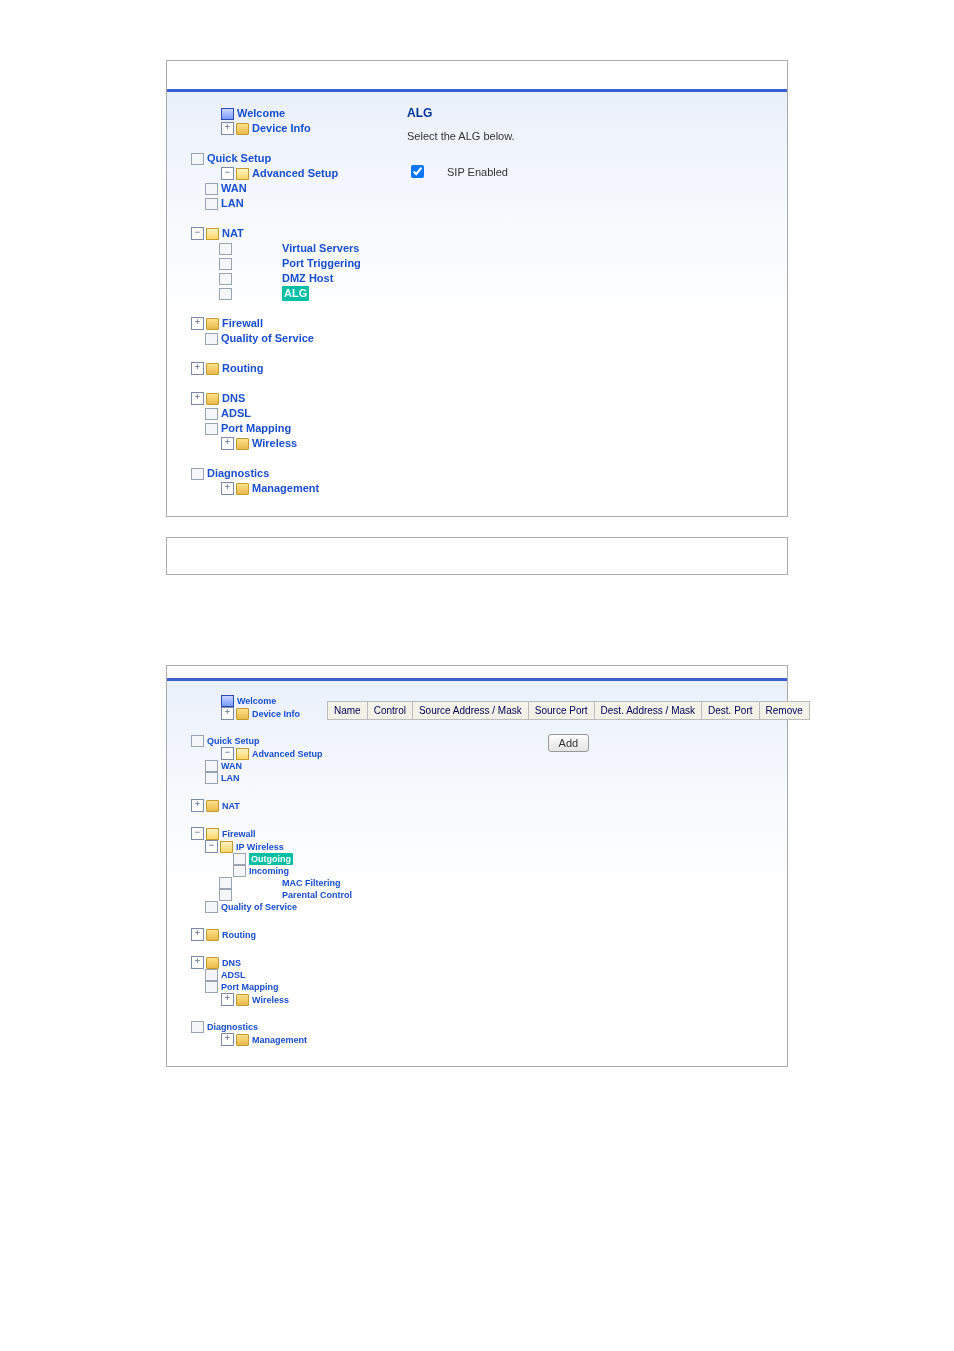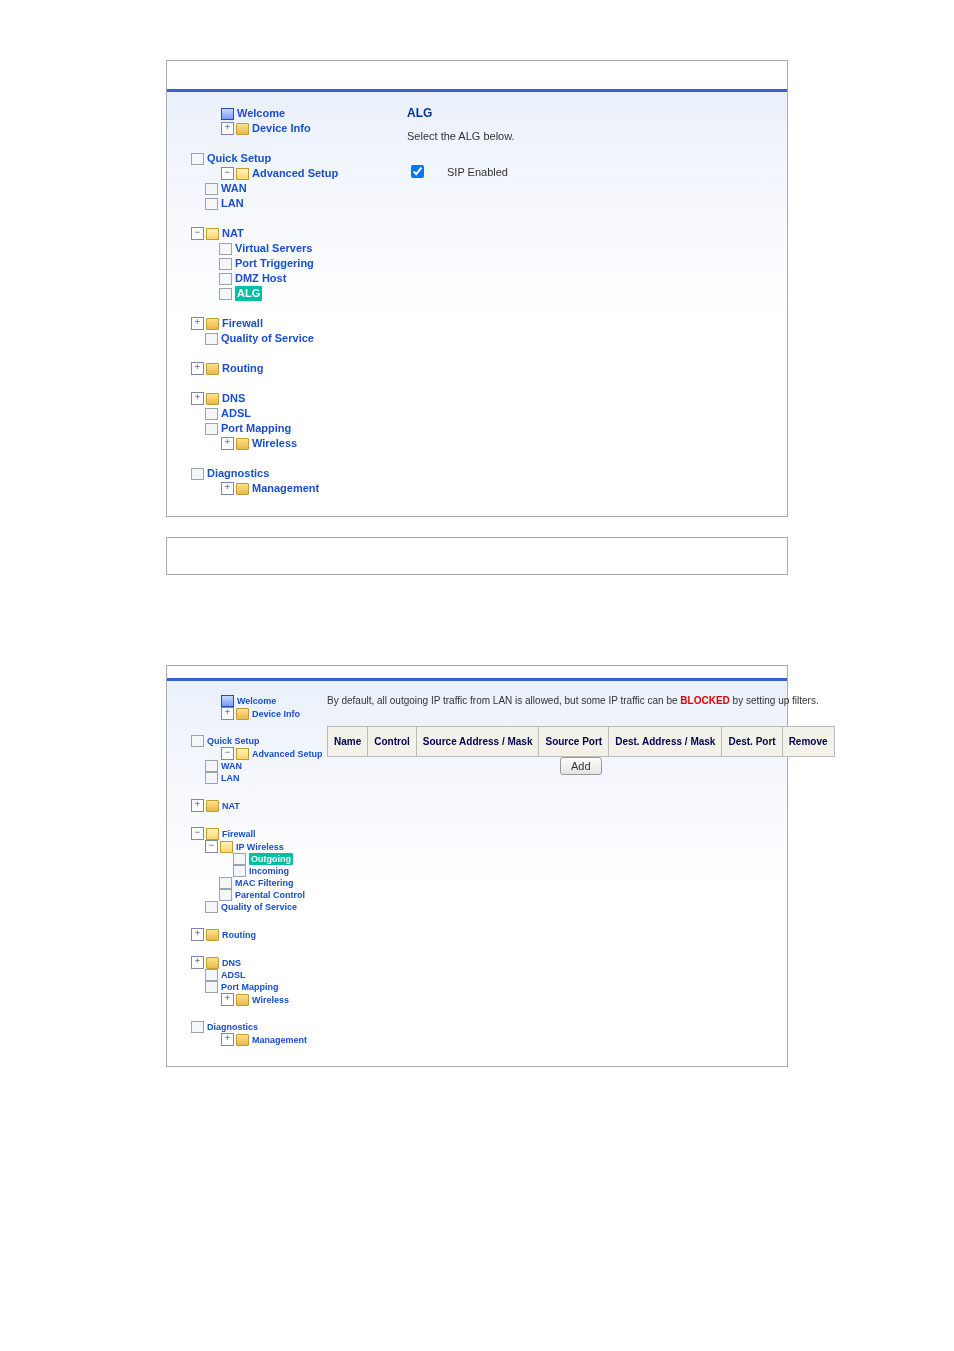--- a/index.html
+++ b/index.html
@@ -102,7 +102,7 @@
   .ind-0 { padding-left: 0px; margin-left: 44px; }
   .ind-1 { padding-left: 14px; margin-top: 15px; }
   .ind-2 { padding-left: 28px; }
-  .ind-3 { padding-left: 42px; }
+  .ind-3 { padding-left: 42px; gap: 47px; }
   .ind-4 { padding-left: 56px; }
 
   .content {

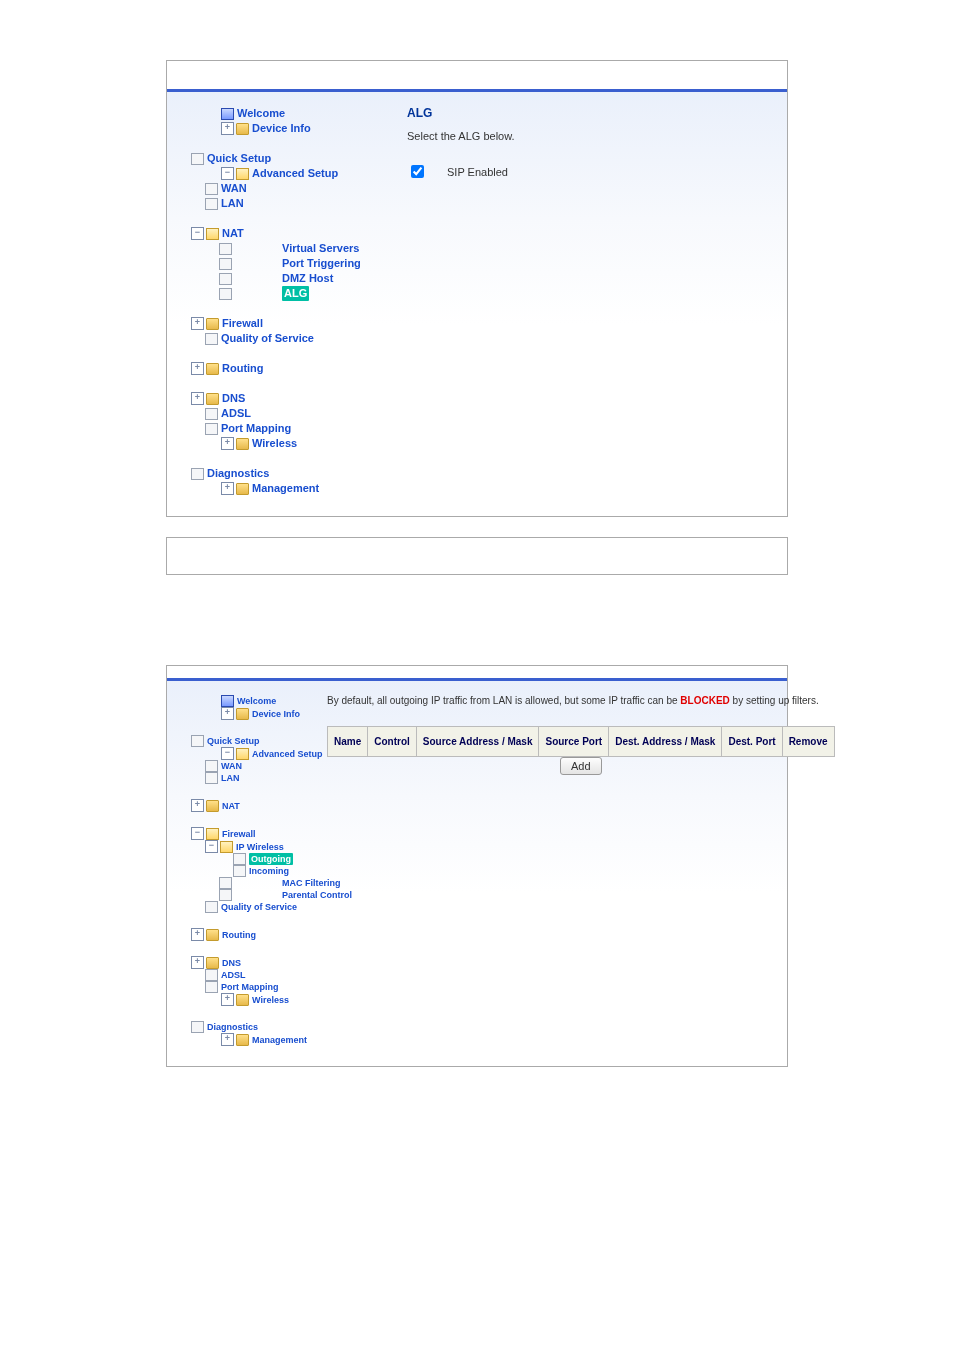--- a/index.html
+++ b/index.html
@@ -407,9 +407,6 @@
       </div>
 
       <div class="content">
-        <div class="desc">
-          <span>By default, all outgoing IP traffic from LAN is allowed, but some IP traffic can be </span><span class="blocked">BLOCKED</span><span> by setting up filters.</span>
-        </div>
         <table class="iptbl">
           <tbody>
               <tr>

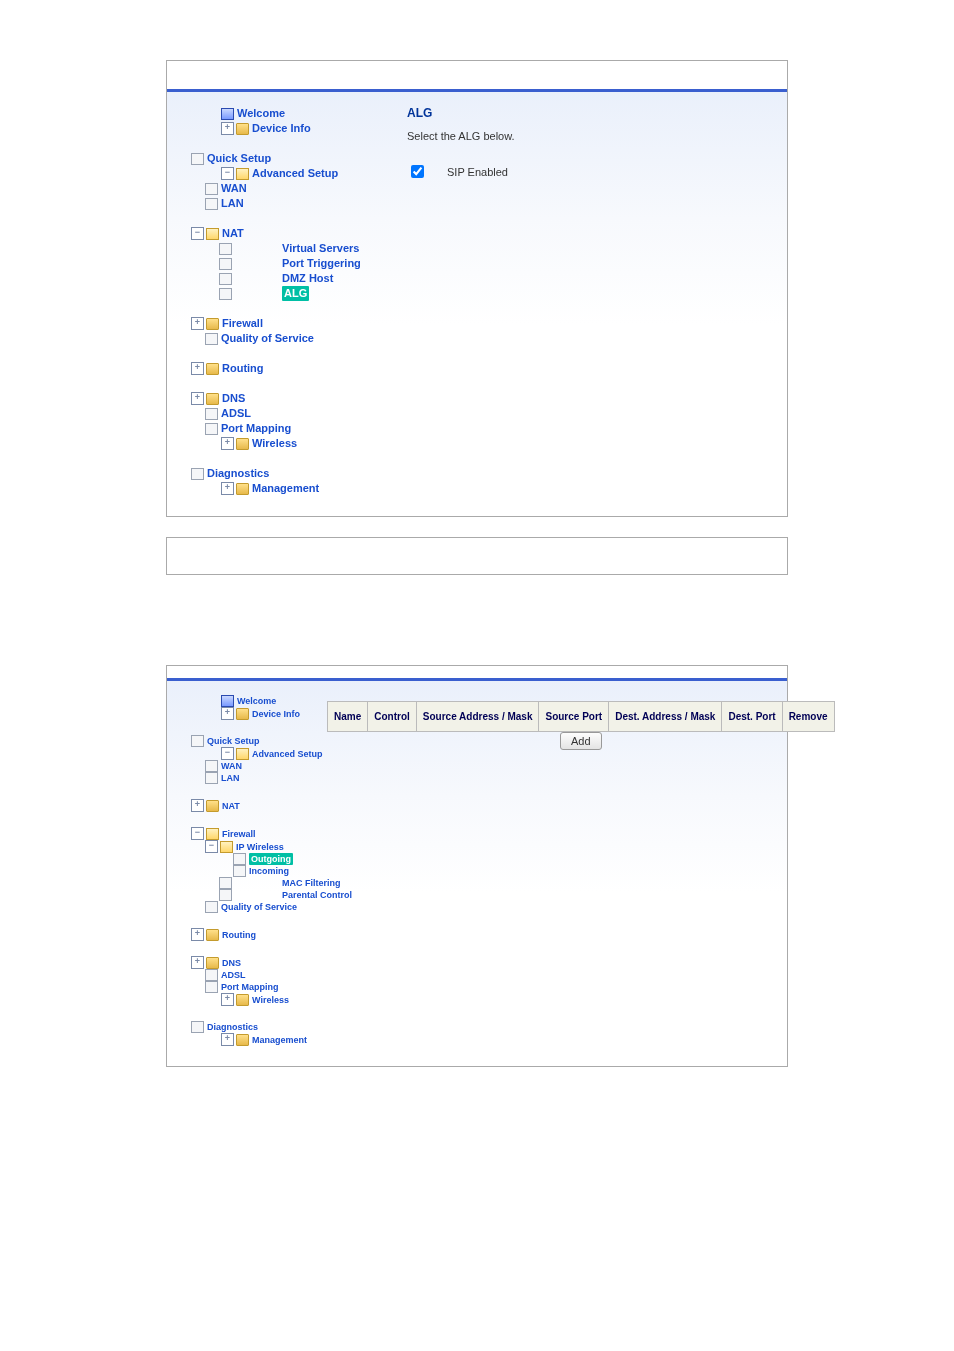--- a/index.html
+++ b/index.html
@@ -171,10 +171,10 @@
   }
   table.iptbl th {
     border: 1px solid #bbb;
-    padding: 9px 6px;
+    padding: 3px 6px;
     background: #f2f2e8;
     color: #005;
-    font-weight: bold;
+    font-weight: normal;
     white-space: nowrap;
   }
   .center-btn {

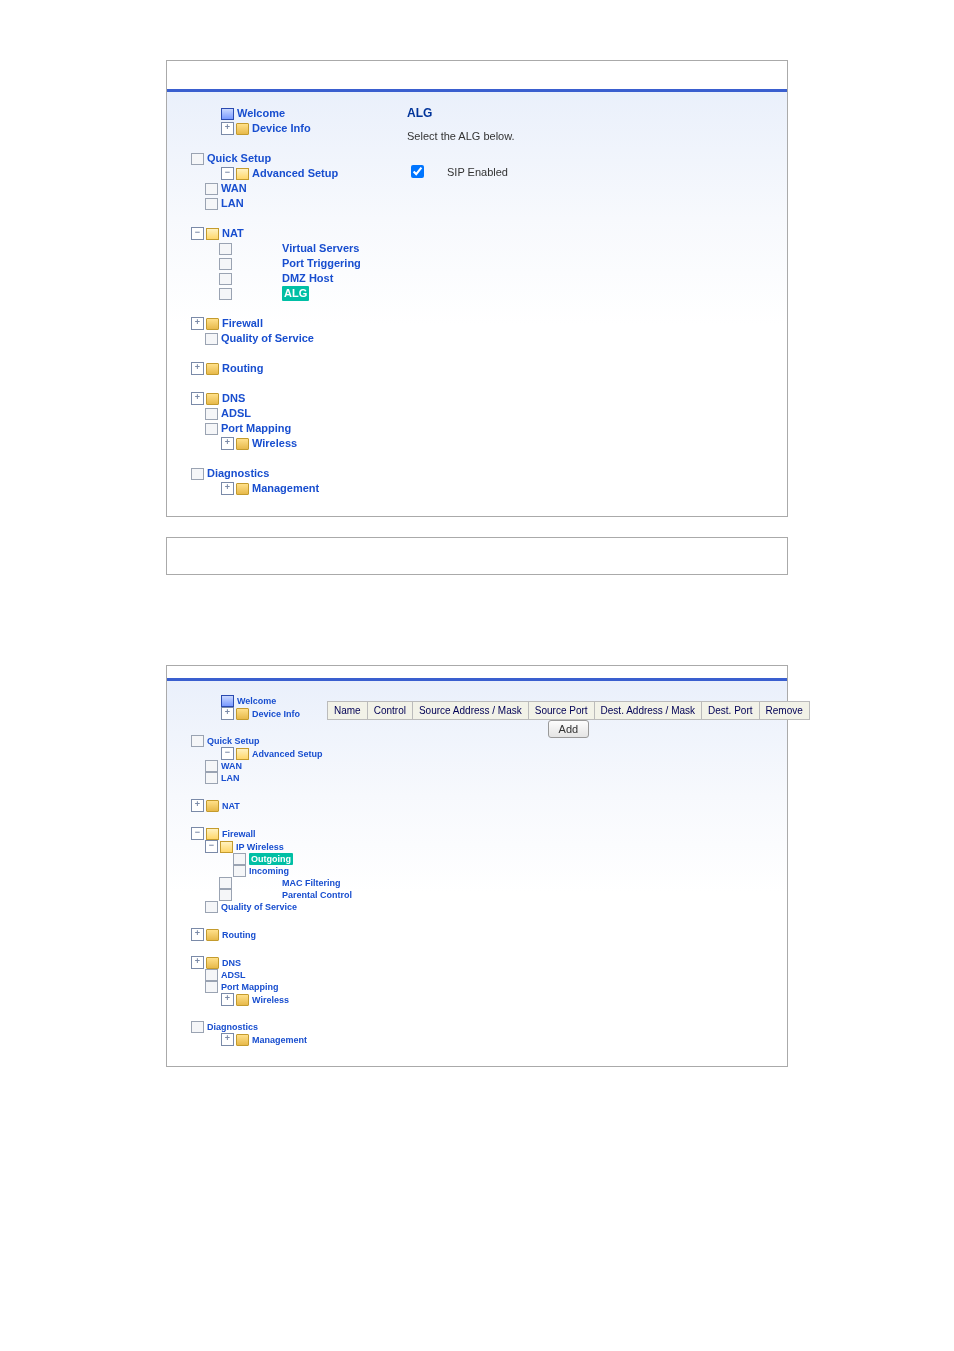--- a/index.html
+++ b/index.html
@@ -179,6 +179,7 @@
   }
   .center-btn {
     text-align: center;
+    margin-top: 14px;
   }
 </style>
 </head>

